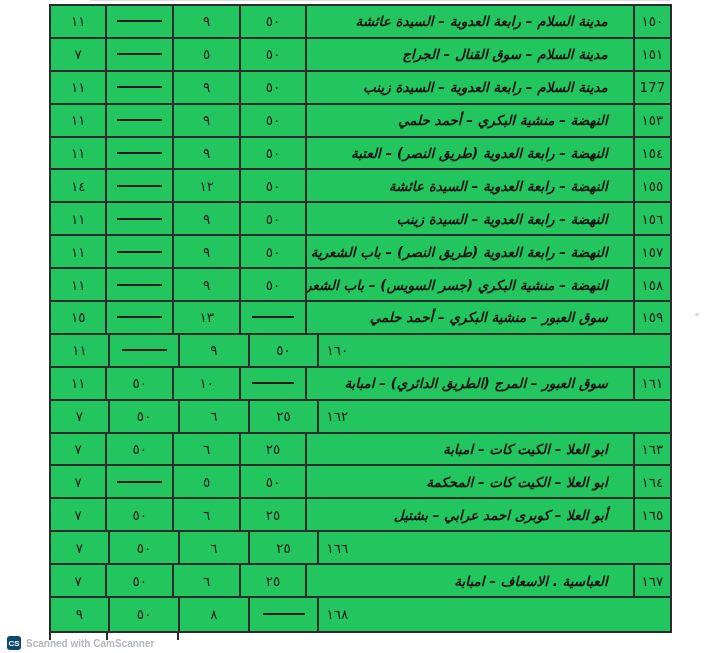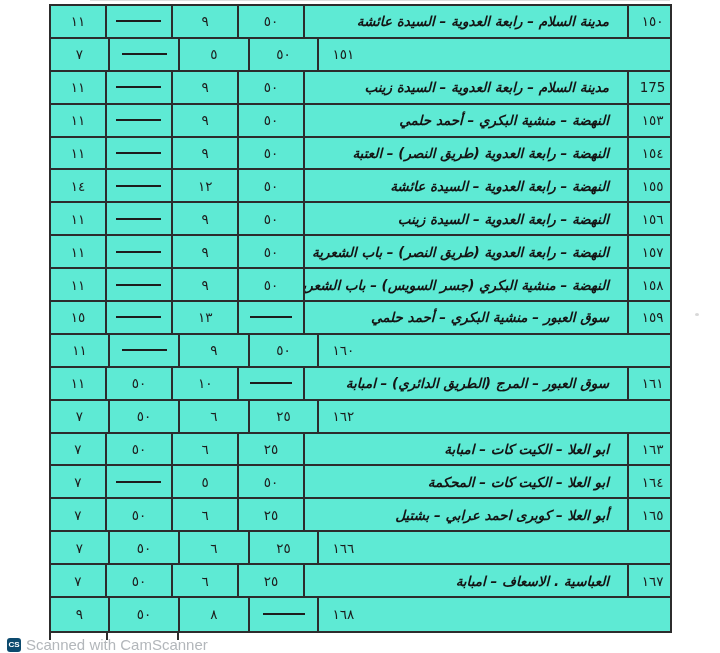--- a/index.html
+++ b/index.html
@@ -9,7 +9,7 @@
   }
   .scan-table{
     position:absolute;left:49px;top:4px;width:623px;
-    border:2px solid #2c2c2c;background:#5eead4;box-sizing:border-box;
+    border:2px solid #2c2c2c;background:#22c55e;box-sizing:border-box;
   }
   .row{display:flex;height:32.9px;border-bottom:2px solid #2c2c2c;box-sizing:border-box;}
   .row:last-child{border-bottom:none;}

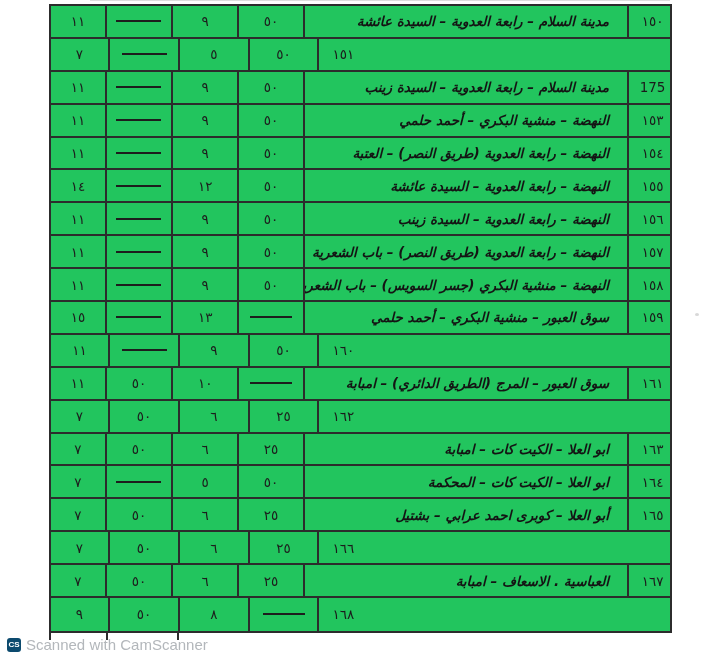--- a/index.html
+++ b/index.html
@@ -23,7 +23,7 @@
   .c4{width:69px;}
   .name{
     width:342px;direction:rtl;justify-content:flex-start;
-    padding:0 18px 0 3px;white-space:nowrap;
+    padding:0 25px 0 3px;white-space:nowrap;
     font-weight:bold;font-style:italic;font-size:13.5px;color:#141414;
   }
   .no{width:37px;border-right:none;font-size:13.5px;color:#1b1b1b;margin-left:6px;}

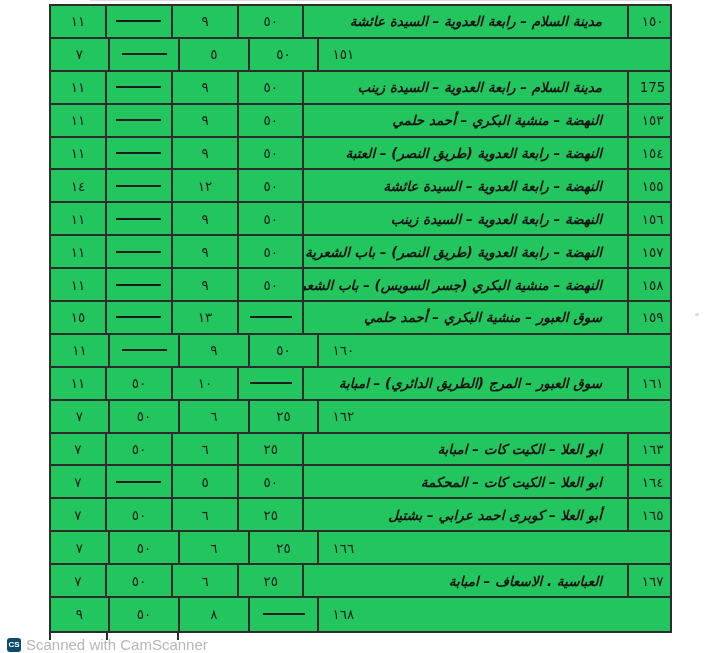--- a/index.html
+++ b/index.html
@@ -26,7 +26,7 @@
     padding:0 25px 0 3px;white-space:nowrap;
     font-weight:bold;font-style:italic;font-size:13.5px;color:#141414;
   }
-  .no{width:37px;border-right:none;font-size:13.5px;color:#1b1b1b;margin-left:6px;}
+  .no{width:37px;border-right:none;font-size:13.5px;color:#1b1b1b;}
   .num{font-size:13.5px;color:#1d1d1d;}
   .dash{display:inline-block;width:45px;height:0;border-top:2.6px solid #1d1d1d;}
   .c4 .dash{width:42px;}

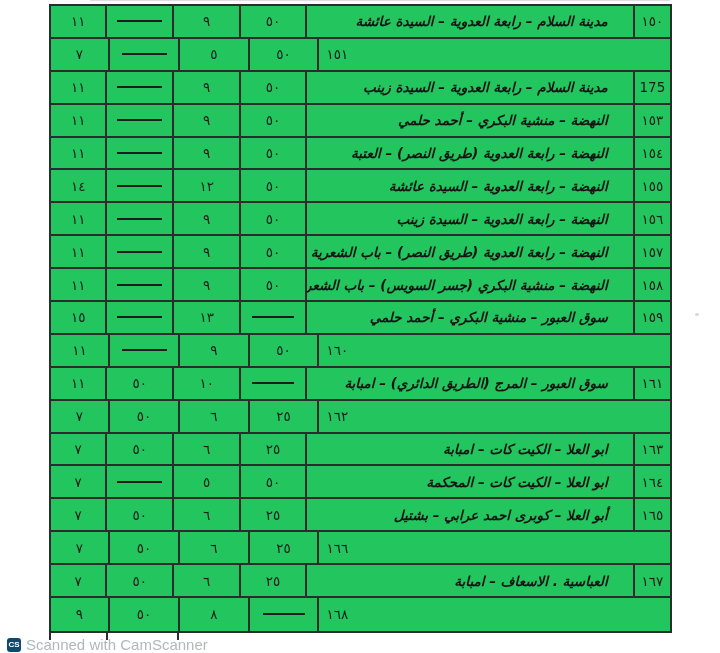--- a/index.html
+++ b/index.html
@@ -66,6 +66,7 @@
       </div>
     <div class="cell c3 num">٥</div>
     <div class="cell c4 num">٥٠</div>
+    <div class="cell name">مدينة السلام – سوق القنال – الجراج</div>
     <div class="cell no">١٥١</div>
   </div>
 

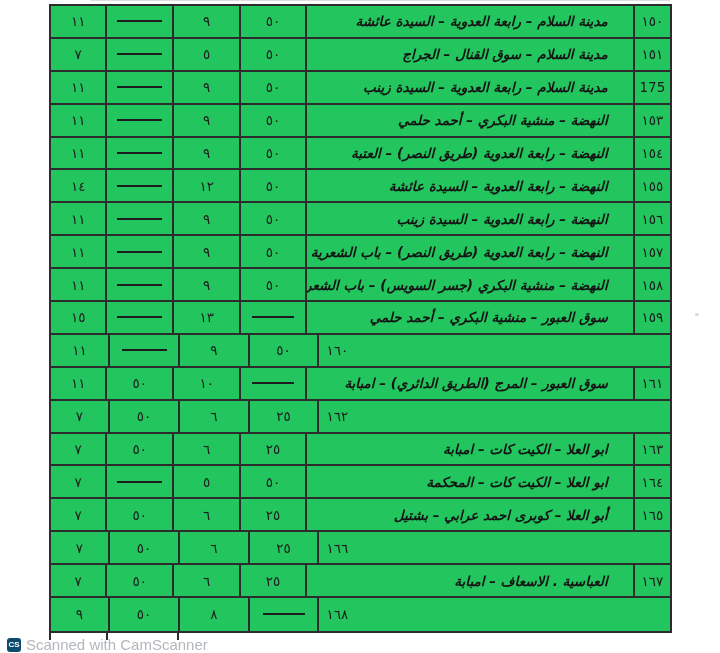--- a/index.html
+++ b/index.html
@@ -78,7 +78,7 @@
     <div class="cell c3 num">٩</div>
     <div class="cell c4 num">٥٠</div>
     <div class="cell name">مدينة السلام – رابعة العدوية – السيدة زينب</div>
-    <div class="cell no">175</div>
+    <div class="cell no">177</div>
   </div>
 
   <div class="row">

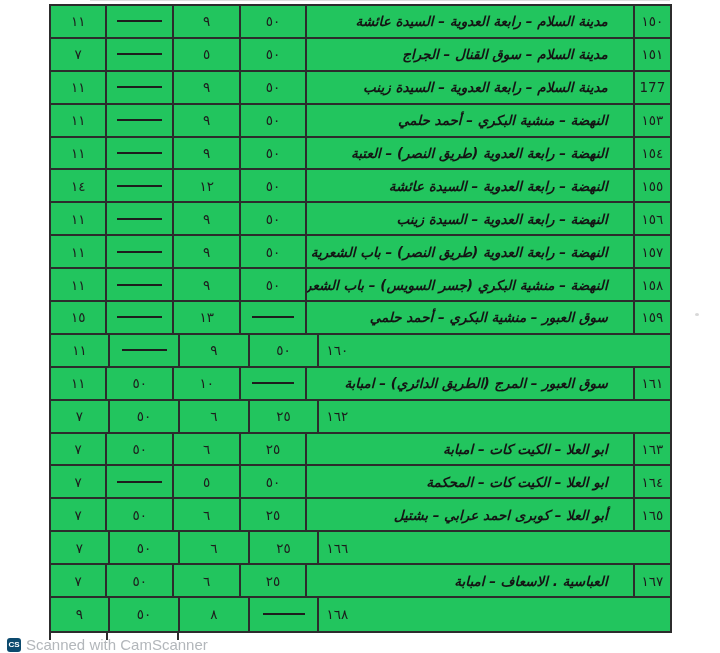--- a/index.html
+++ b/index.html
@@ -40,7 +40,7 @@
     font-family:"Liberation Sans",sans-serif;font-size:8px;font-weight:bold;
     display:flex;align-items:center;justify-content:center;
   }
-  .wm-text{font-family:"Liberation Sans",sans-serif;font-size:15px;color:#b3b7bb;}
+  .wm-text{font-family:"Liberation Sans",sans-serif;font-size:10px;color:#b3b7bb;font-weight:bold;}
 </style>
 </head>
 <body>

